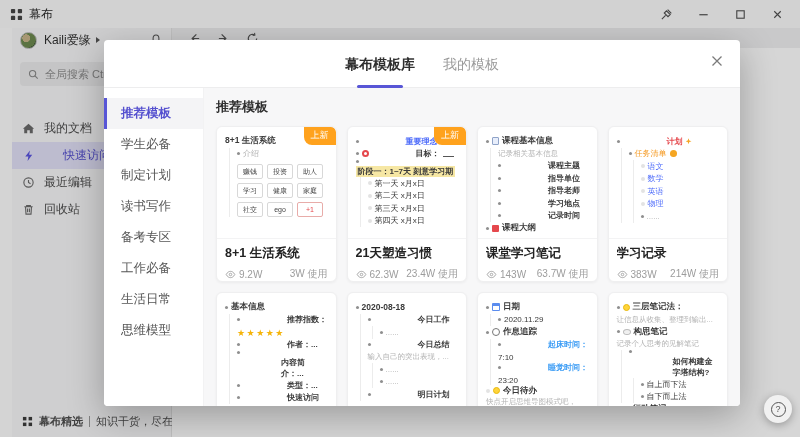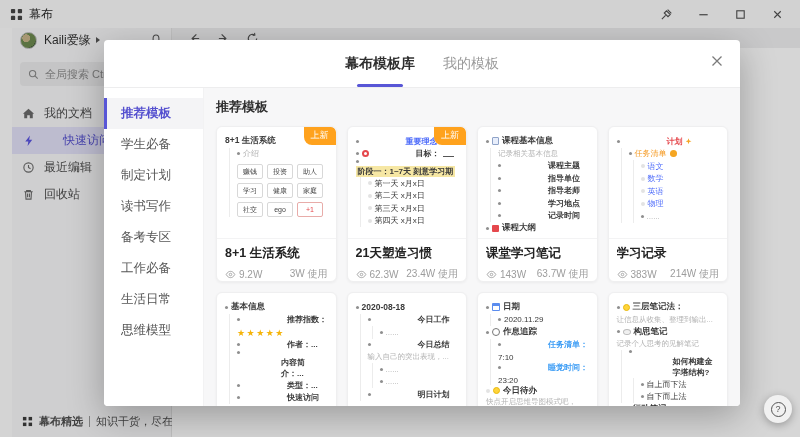--- a/index.html
+++ b/index.html
@@ -44,7 +44,7 @@
 
   
   .modal { position:absolute; left:92px; top:12px; width:636px; height:366px; background:#fff; border-radius:4px; box-shadow:0 10px 36px rgba(0,0,0,0.28); z-index:10; overflow:hidden; }
-  .m-header { position:relative; height:48px; border-bottom:1px solid #ededee; display:flex; align-items:flex-end; justify-content:center; gap:28px; }
+  .m-header { position:relative; height:48px; border-bottom:1px solid #ededee; display:flex; align-items:center; justify-content:center; gap:28px; }
   .tab { position:relative; height:48px; line-height:48px; font-size:14px; color:#9a9a9a; cursor:pointer; }
   .tab.active { color:#2f2f2f; font-weight:700; }
   .tab.active::after { content:""; position:absolute; left:50%; transform:translateX(-50%); bottom:0; width:46px; height:3px; border-radius:2px; background:#5856d6; }

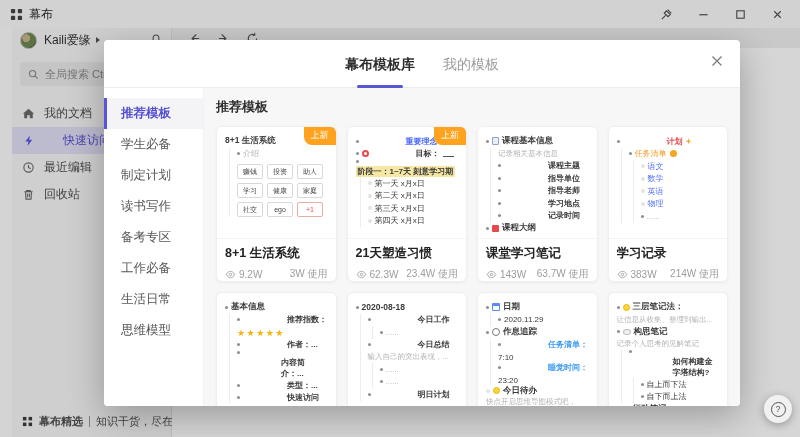--- a/index.html
+++ b/index.html
@@ -26,7 +26,7 @@
   .bell { margin-left:auto; width:14px; height:14px; color:#555; }
   .search-box { margin:12px 8px 0; width:144px; height:24px; background:#ebebec; border-radius:4px; display:flex; align-items:center; padding:0 8px; color:#8b8b8b; font-size:11px; gap:6px; }
   .search-box svg { width:11px; height:11px; flex:none; }
-  .menu { margin-top:14px; }
+  .menu { margin-top:29px; }
   .menu-item { height:27px; display:flex; align-items:center; padding:0 10px; gap:9px; color:#4c4c4c; font-size:12px; cursor:pointer; }
   .menu-item svg { width:13px; height:13px; color:#6b6b6b; flex:none; }
   .menu-item.active { background:#e2e1f7; color:#5550cf;gap:28px; }

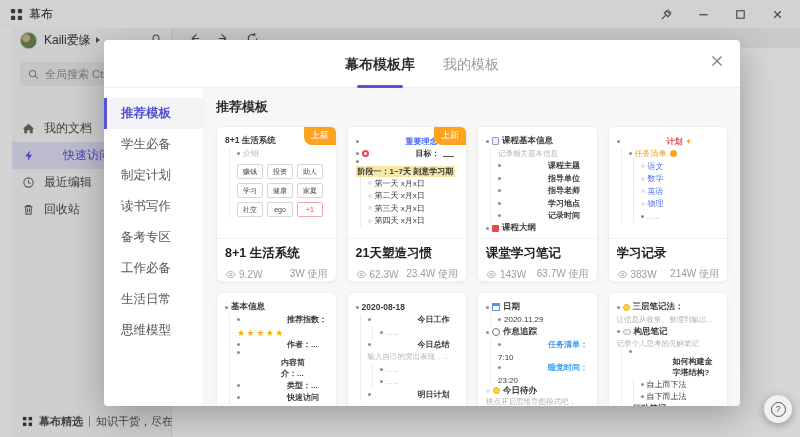--- a/index.html
+++ b/index.html
@@ -535,7 +535,7 @@
                 <div class="ind">
                   <div class="row">
                       <span class="b"></span>
-                      <span class="sky bold">任务清单：</span>
+                      <span class="sky bold">起床时间：</span>
                       <span>7:10</span>
                     </div>
                   <div class="row">

